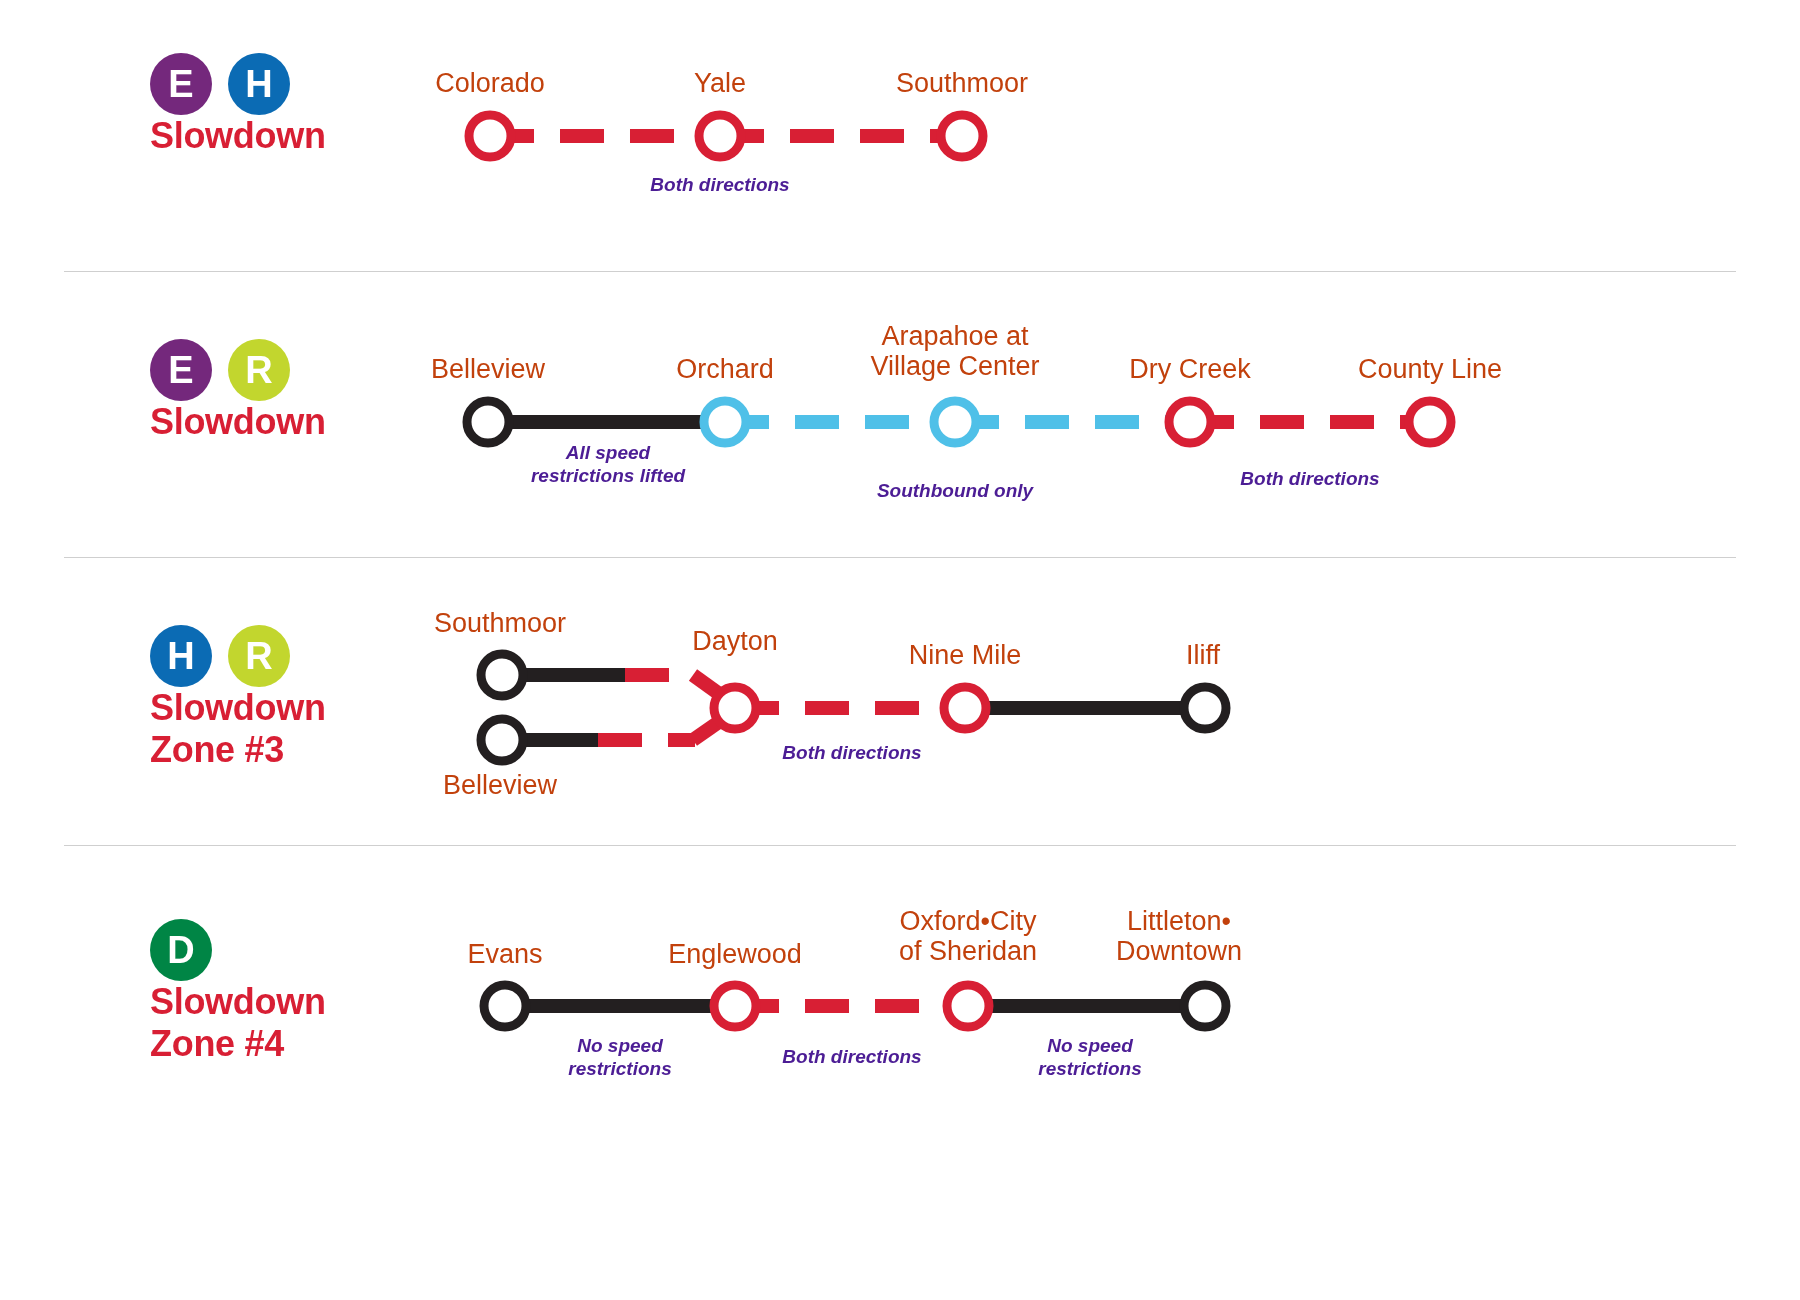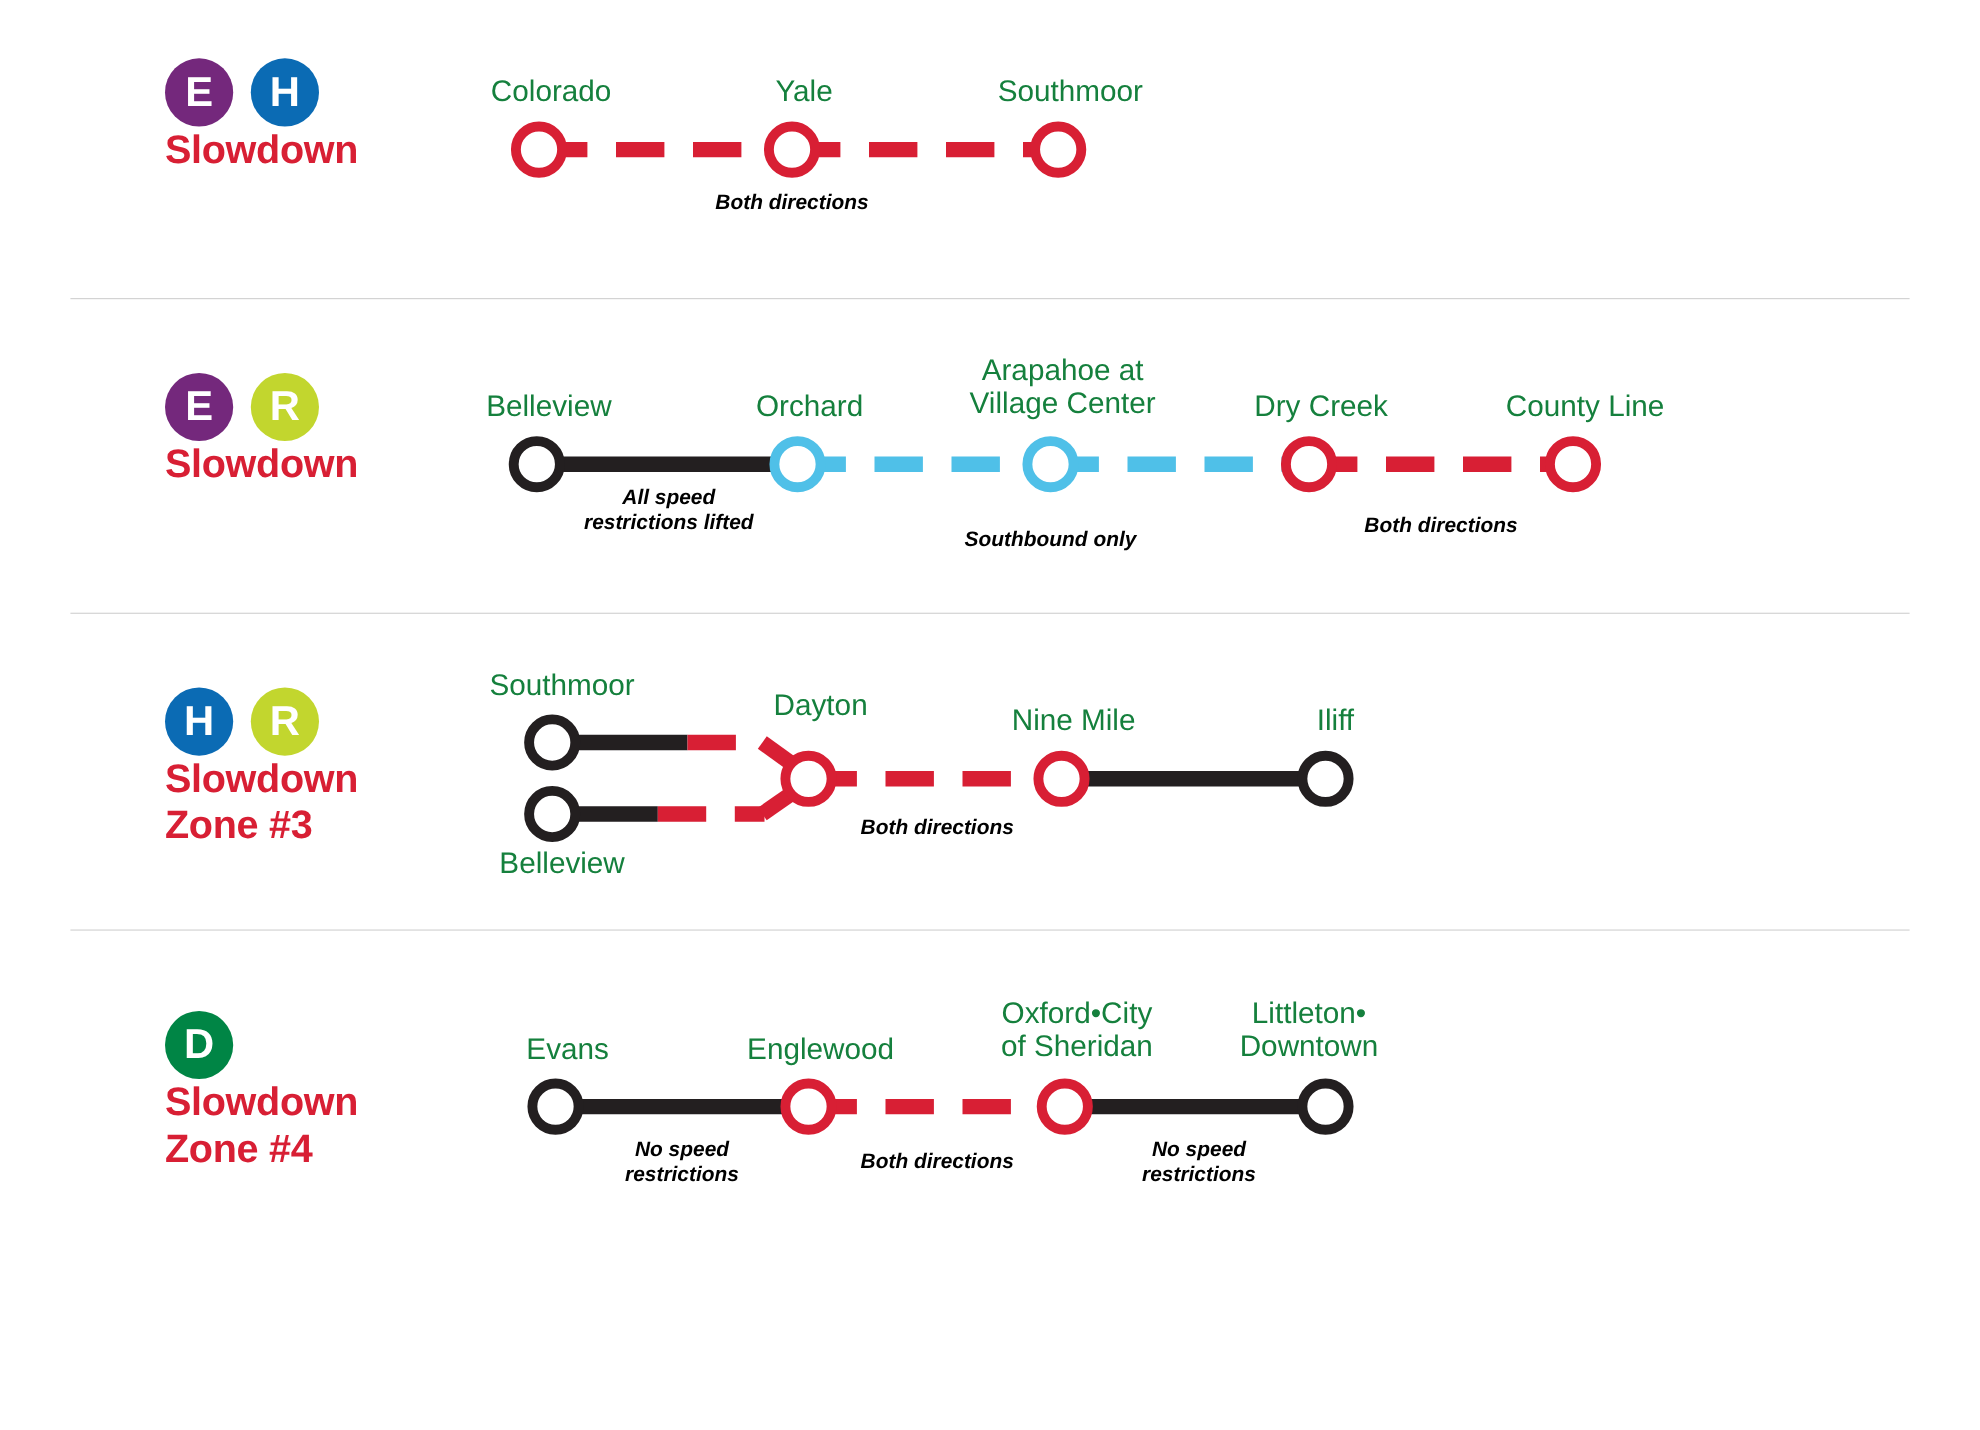--- a/index.html
+++ b/index.html
@@ -47,12 +47,11 @@
     position:absolute;
     font-size:27px;
     line-height:1.12;
-    color:#15803d;
+    color:#c2410c;
     text-align:center;
     transform:translateX(-50%);
     white-space:nowrap;
     font-family:"Liberation Sans", sans-serif;
-    margin-left:11px;
   }
   .caption {
     position:absolute;

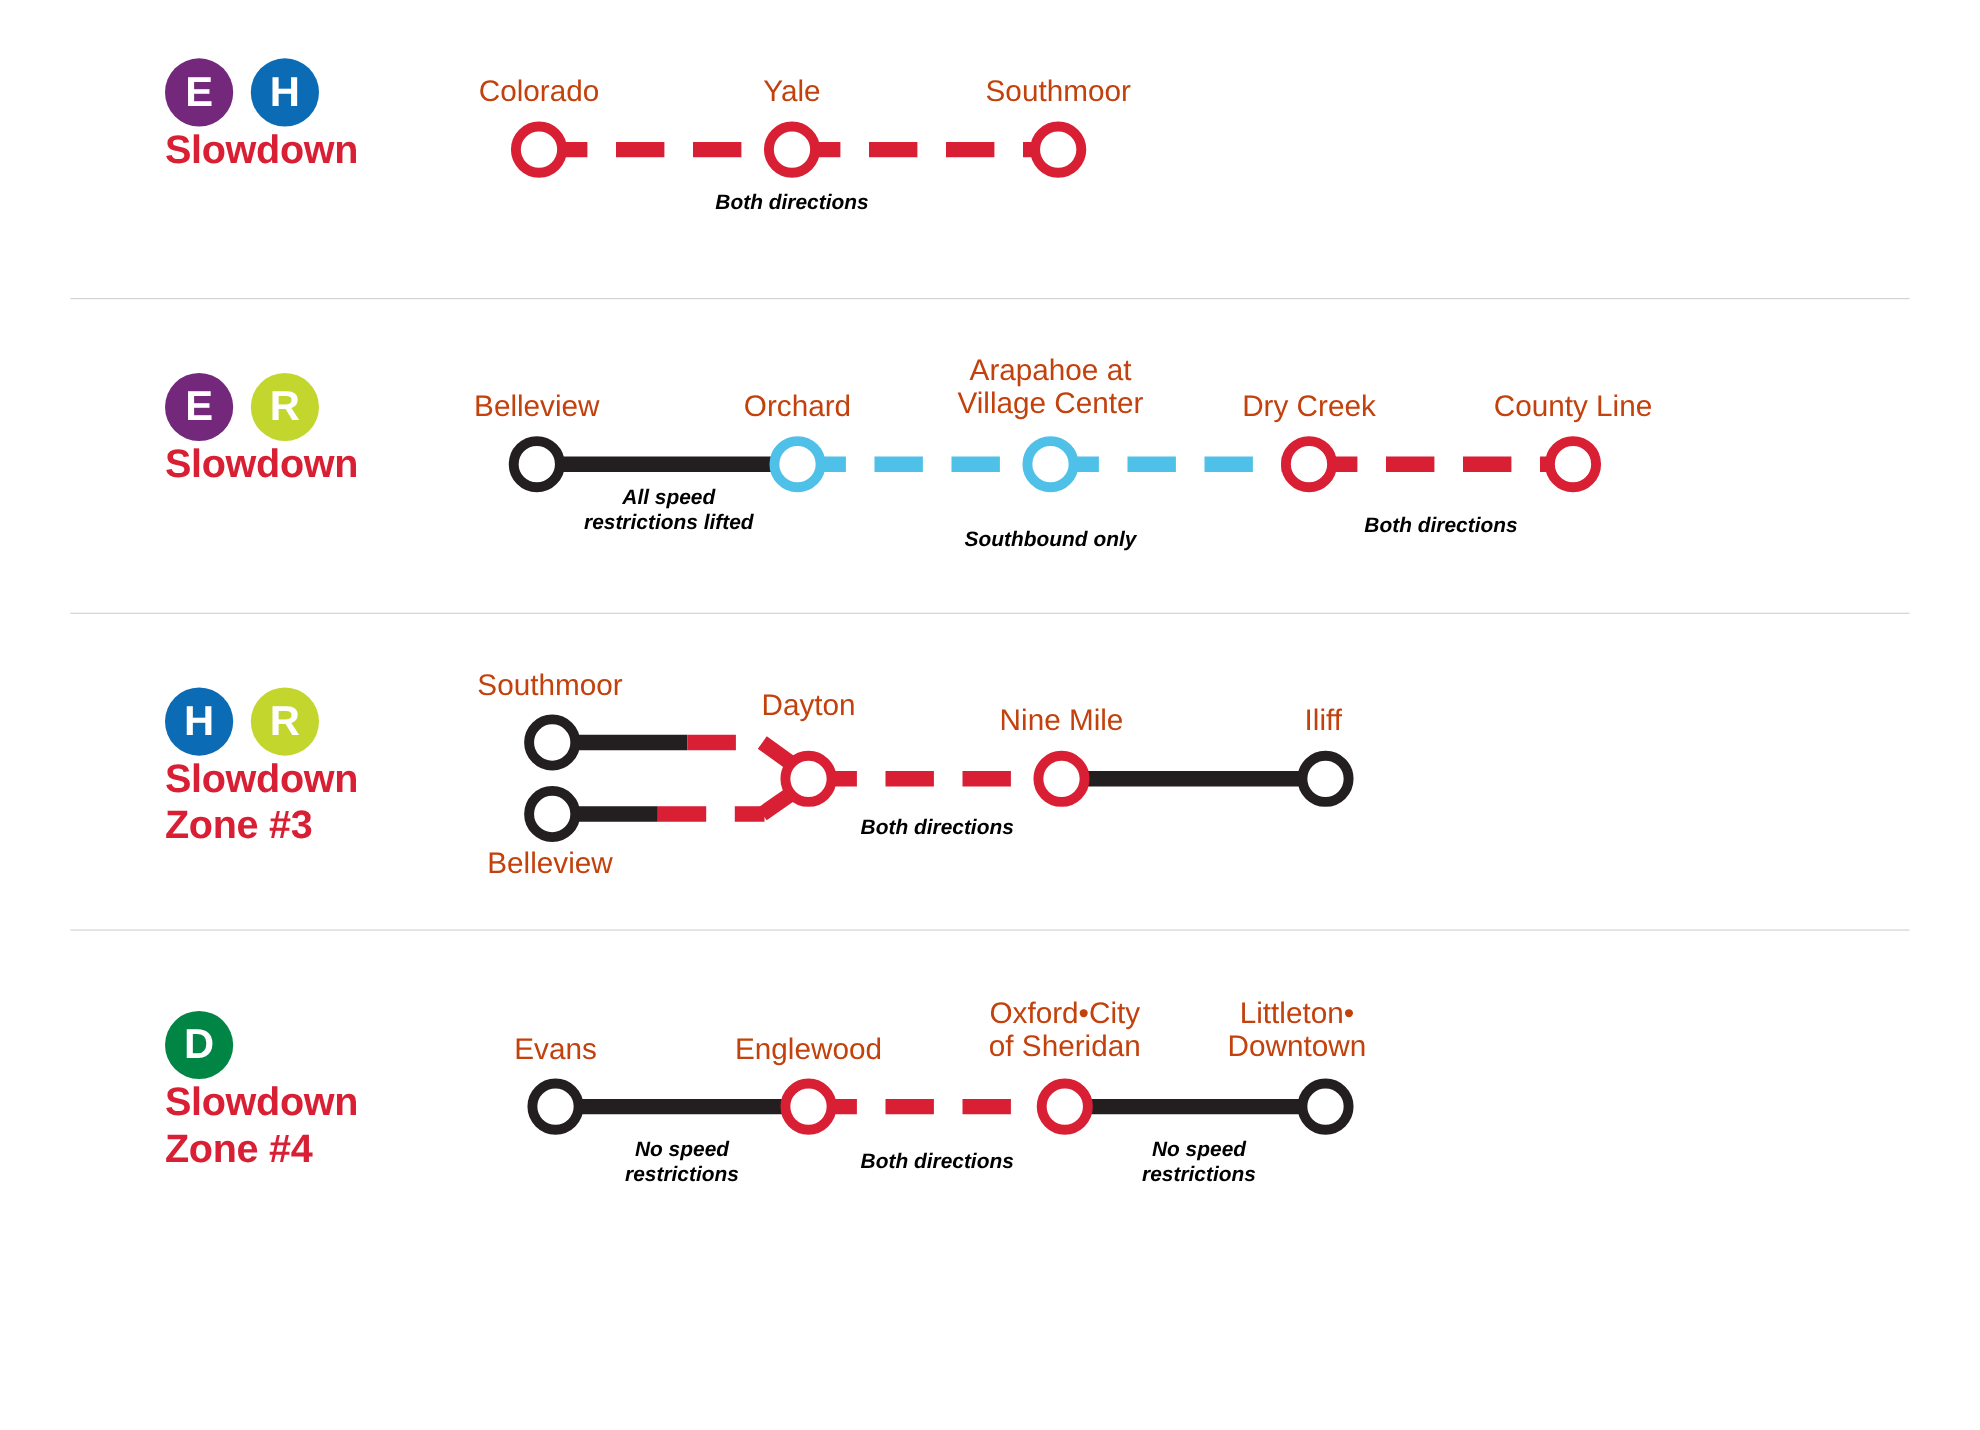--- a/index.html
+++ b/index.html
@@ -59,7 +59,7 @@
     font-weight:bold;
     font-style:italic;
     line-height:1.2;
-    color:#000000;
+    color:#4c1d95;
     text-align:center;
     transform:translateX(-50%);
     white-space:nowrap;

